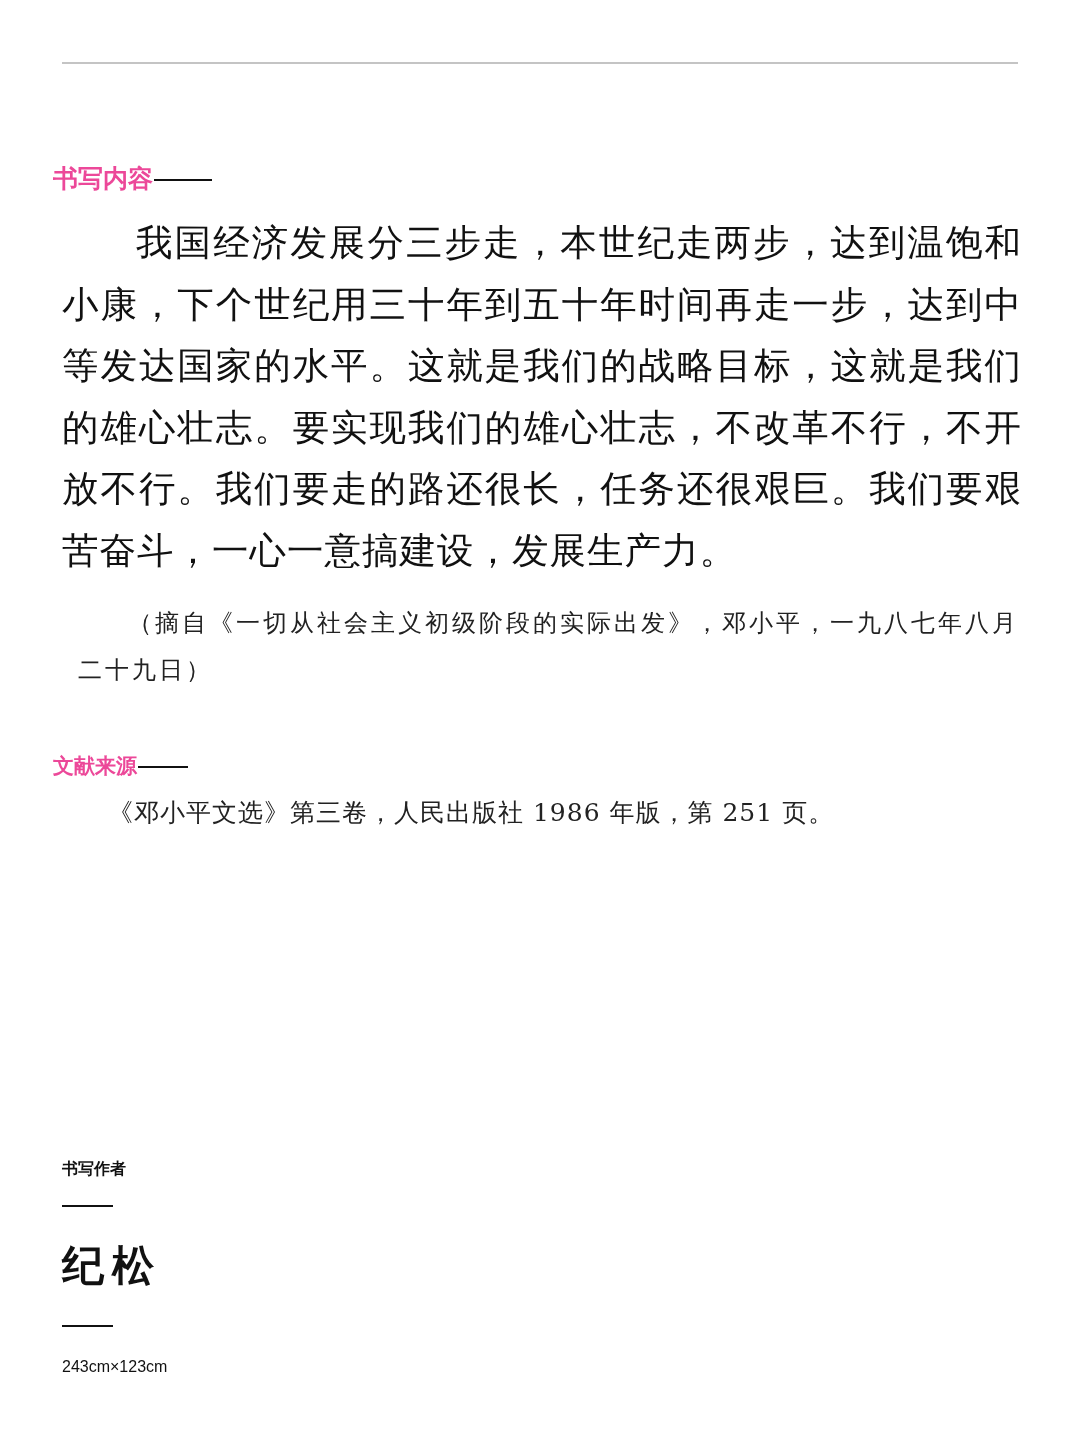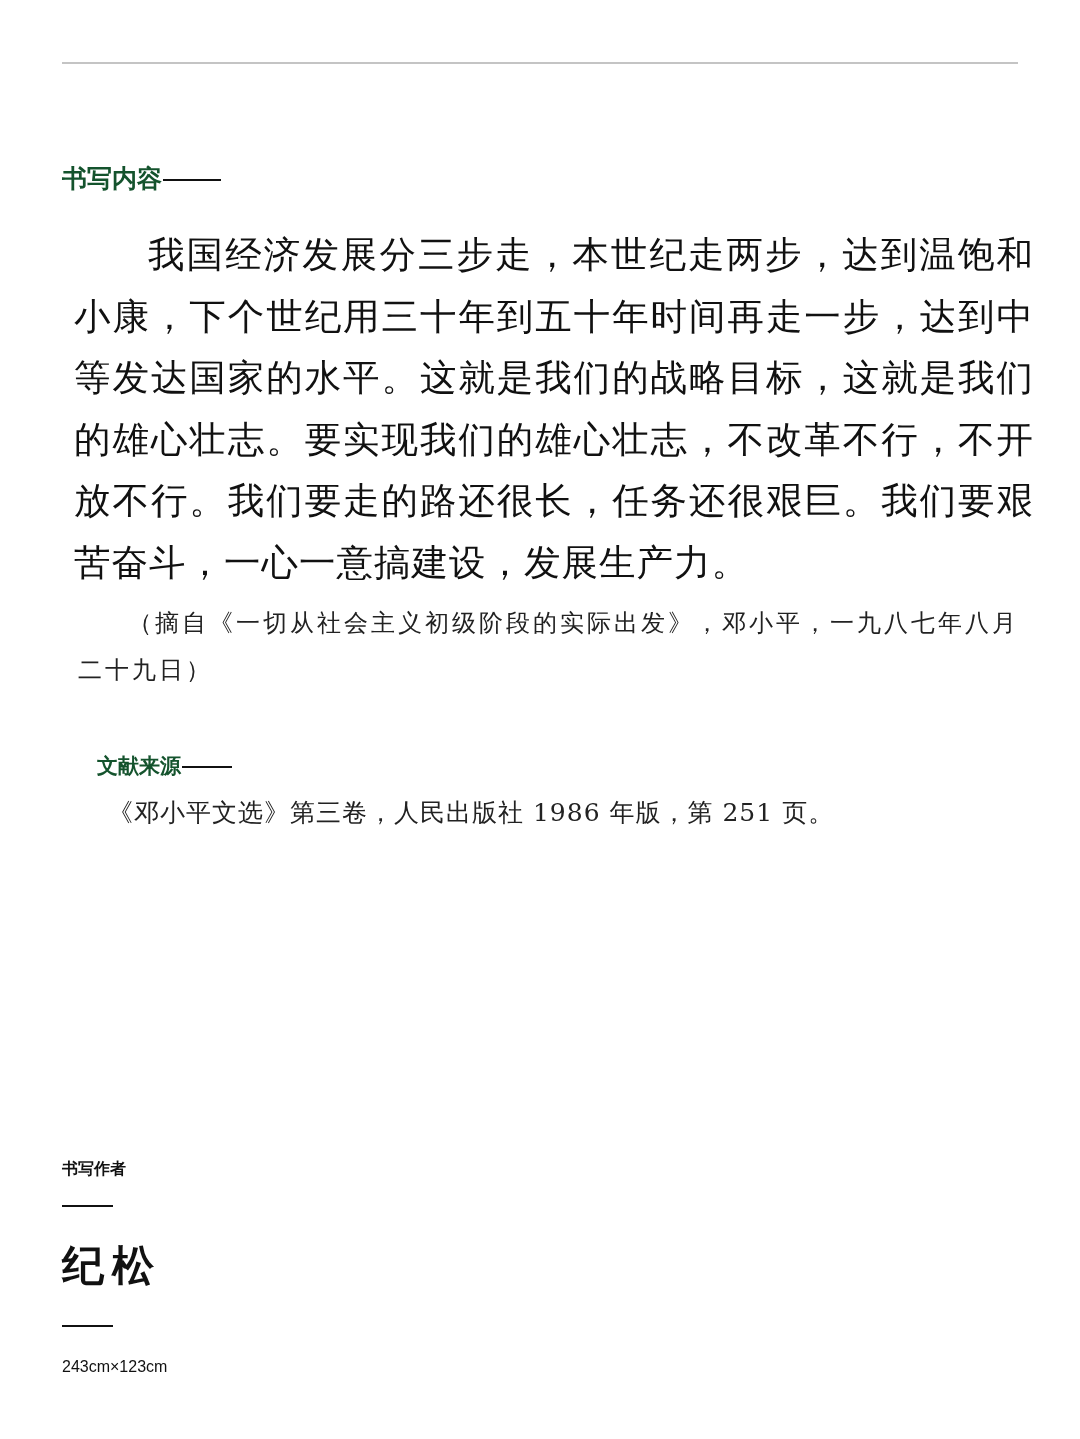--- a/index.html
+++ b/index.html
@@ -24,10 +24,10 @@
     }
     .section-label {
       position: absolute;
-      left: 62px;
+      left: 53px;
       font-family: "DejaVu Sans", "Liberation Sans", sans-serif;
       font-weight: bold;
-      color: #14532d;
+      color: #ec4899;
       white-space: nowrap;
     }
     .label-content {

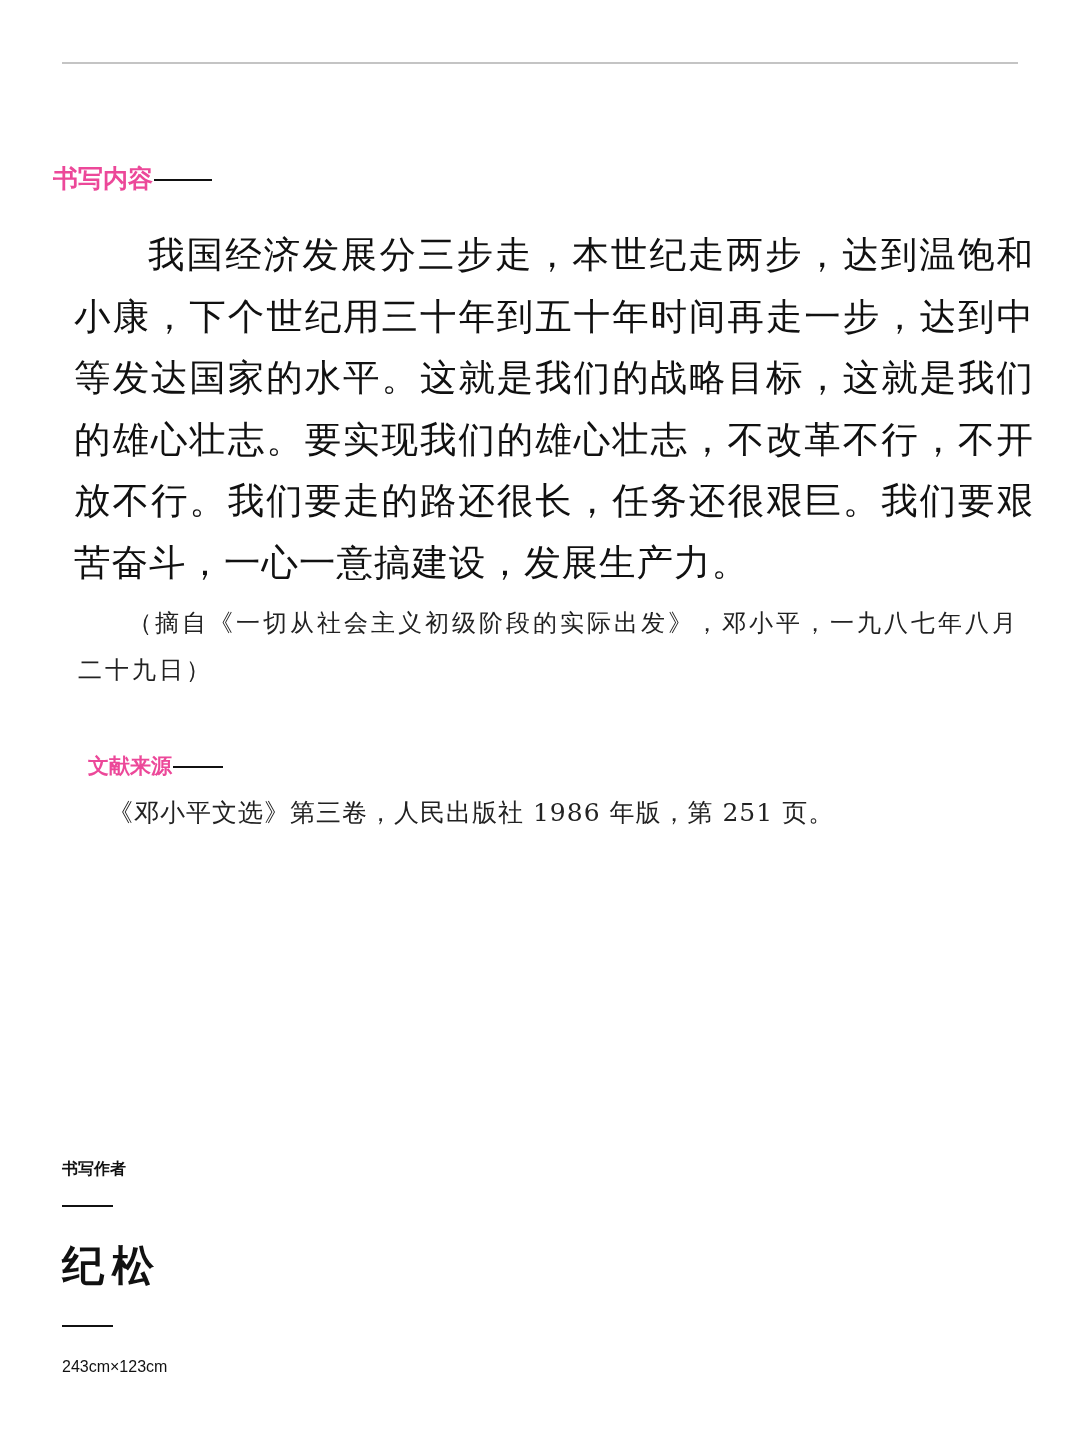--- a/index.html
+++ b/index.html
@@ -60,7 +60,7 @@
       letter-spacing: 1px;
       text-indent: 74px;
       text-align: justify;
-      margin: 12px;
+      margin: 0;
       color: #111111;
     }
     .citation {

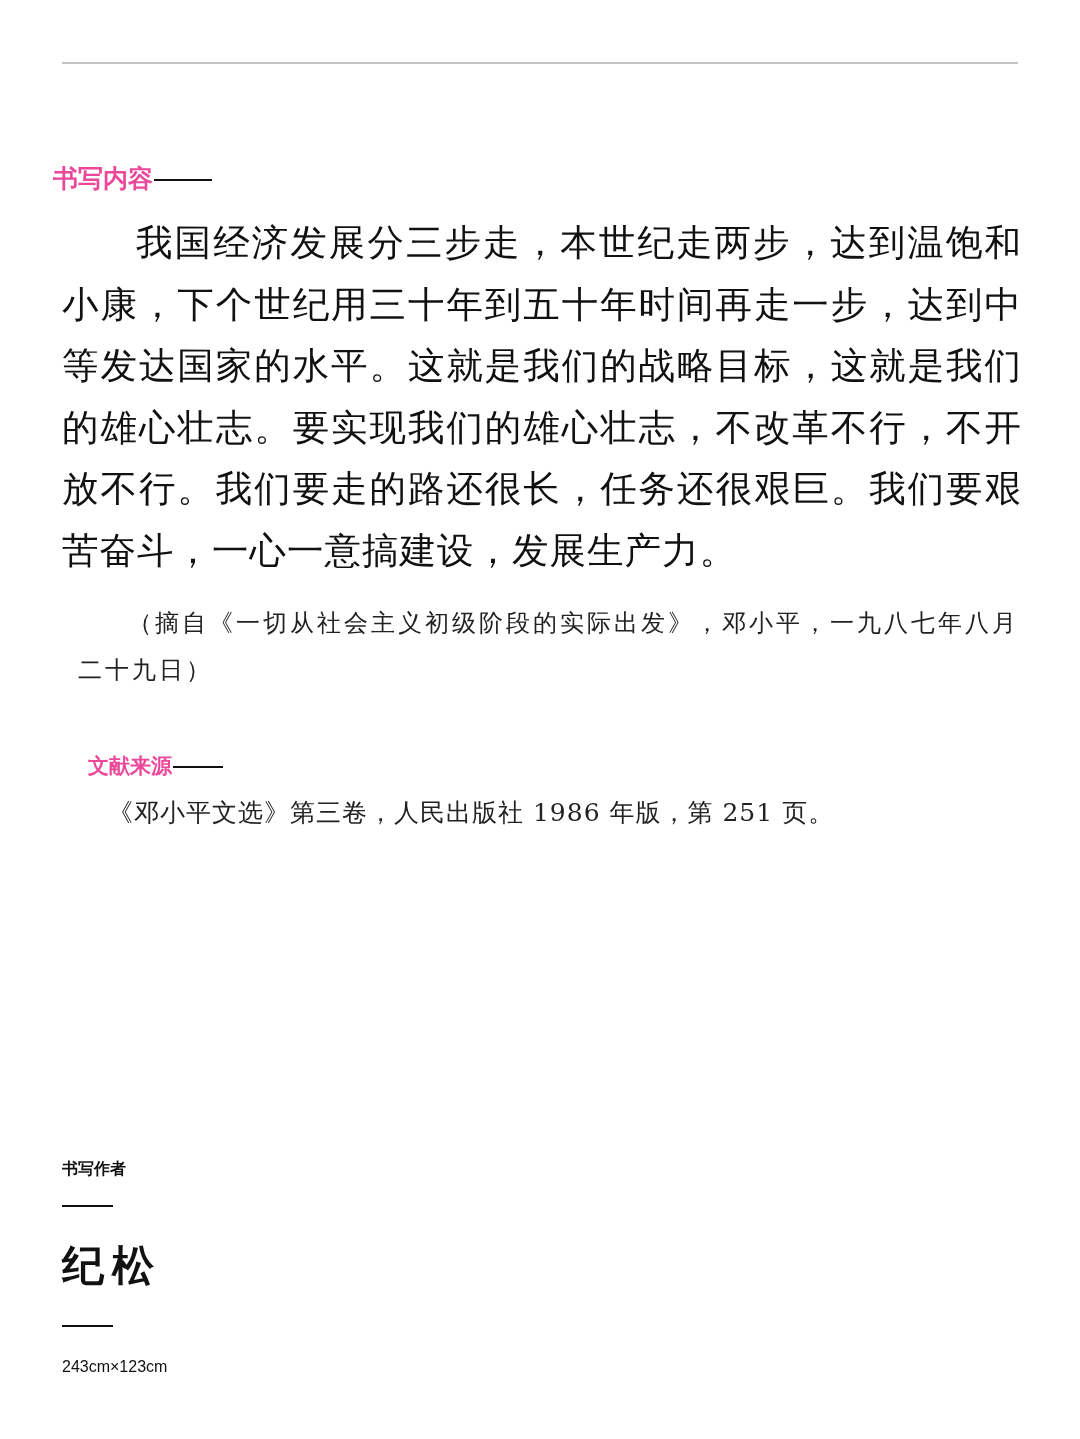--- a/index.html
+++ b/index.html
@@ -39,7 +39,6 @@
       top: 752px;
       font-size: 21px;
       line-height: 28px;
-      margin-left: 35px;
     }
     .dash {
       display: inline-block;

